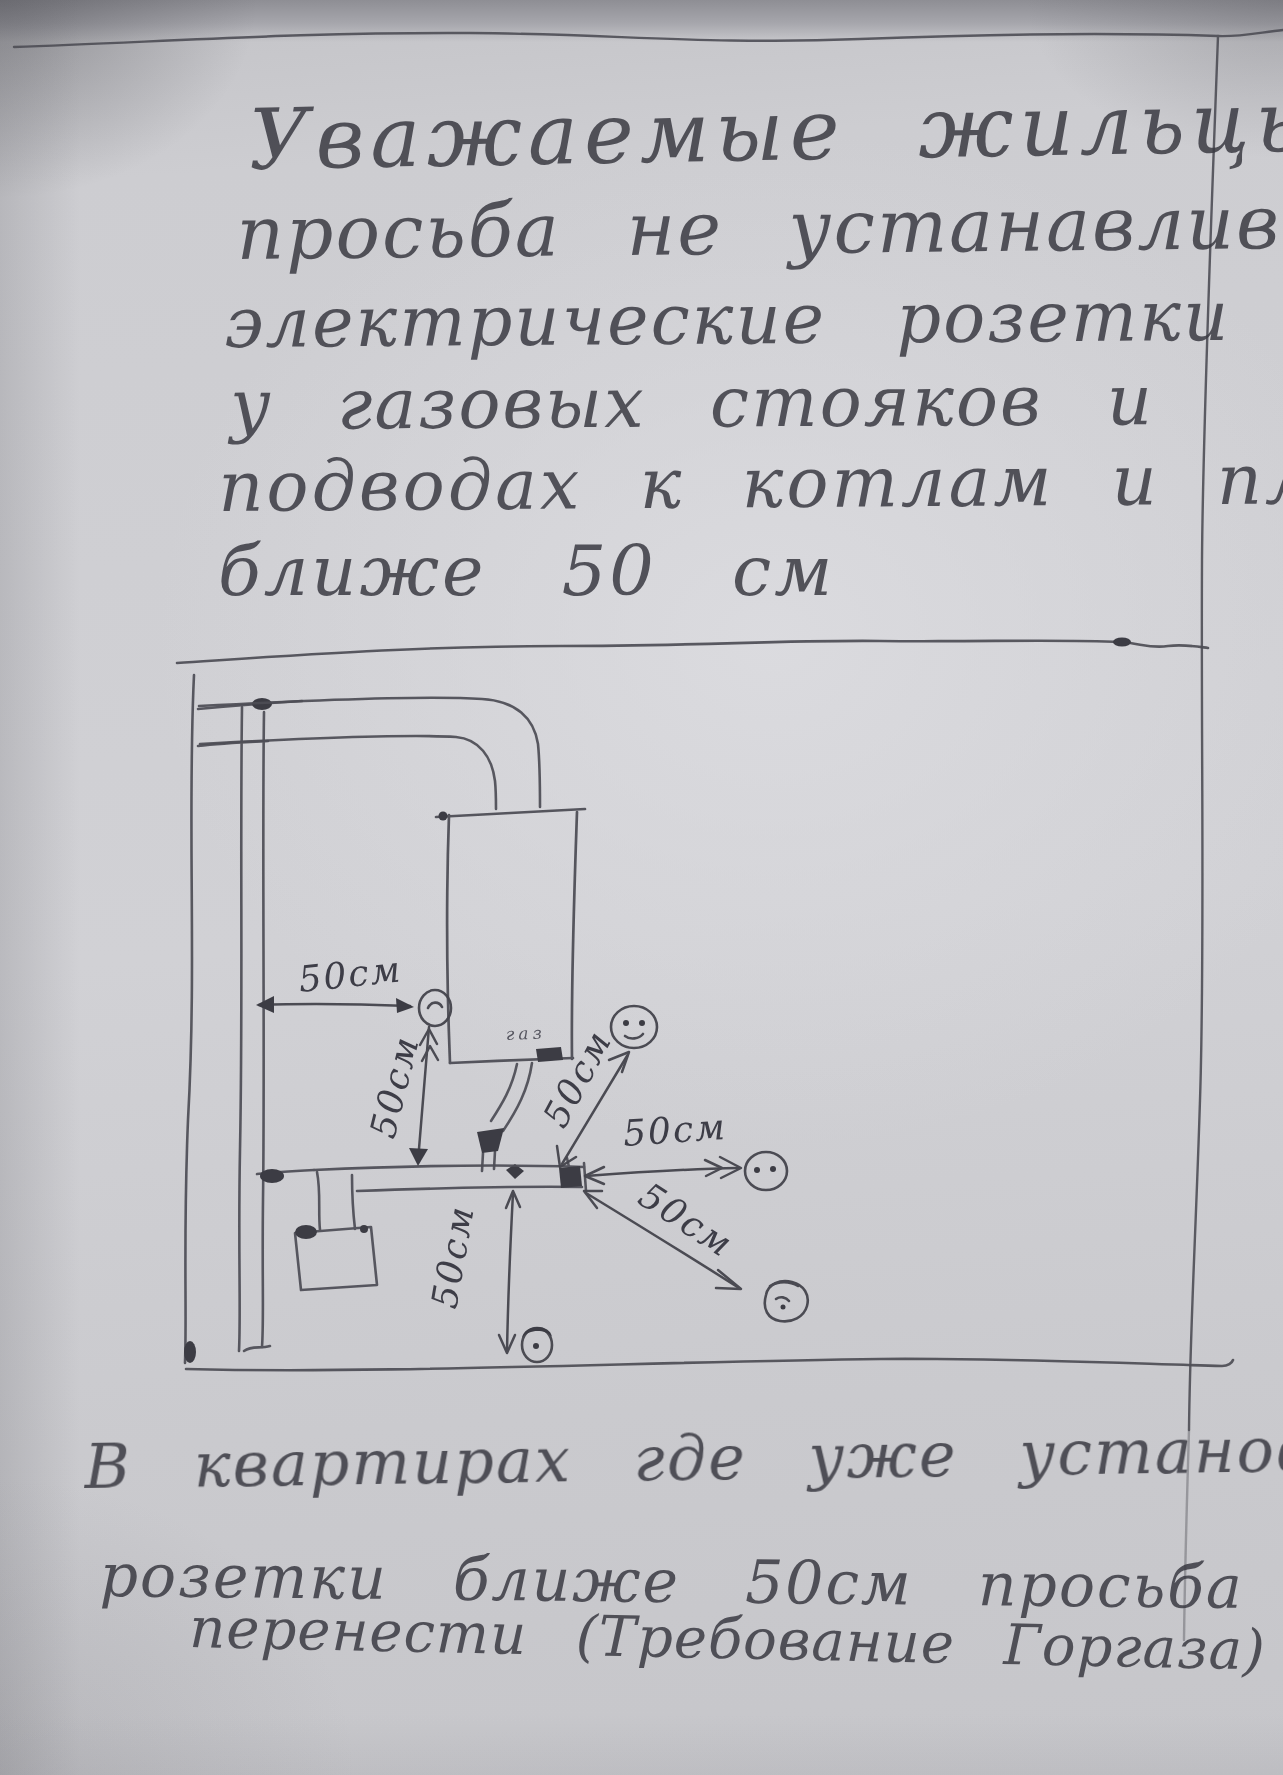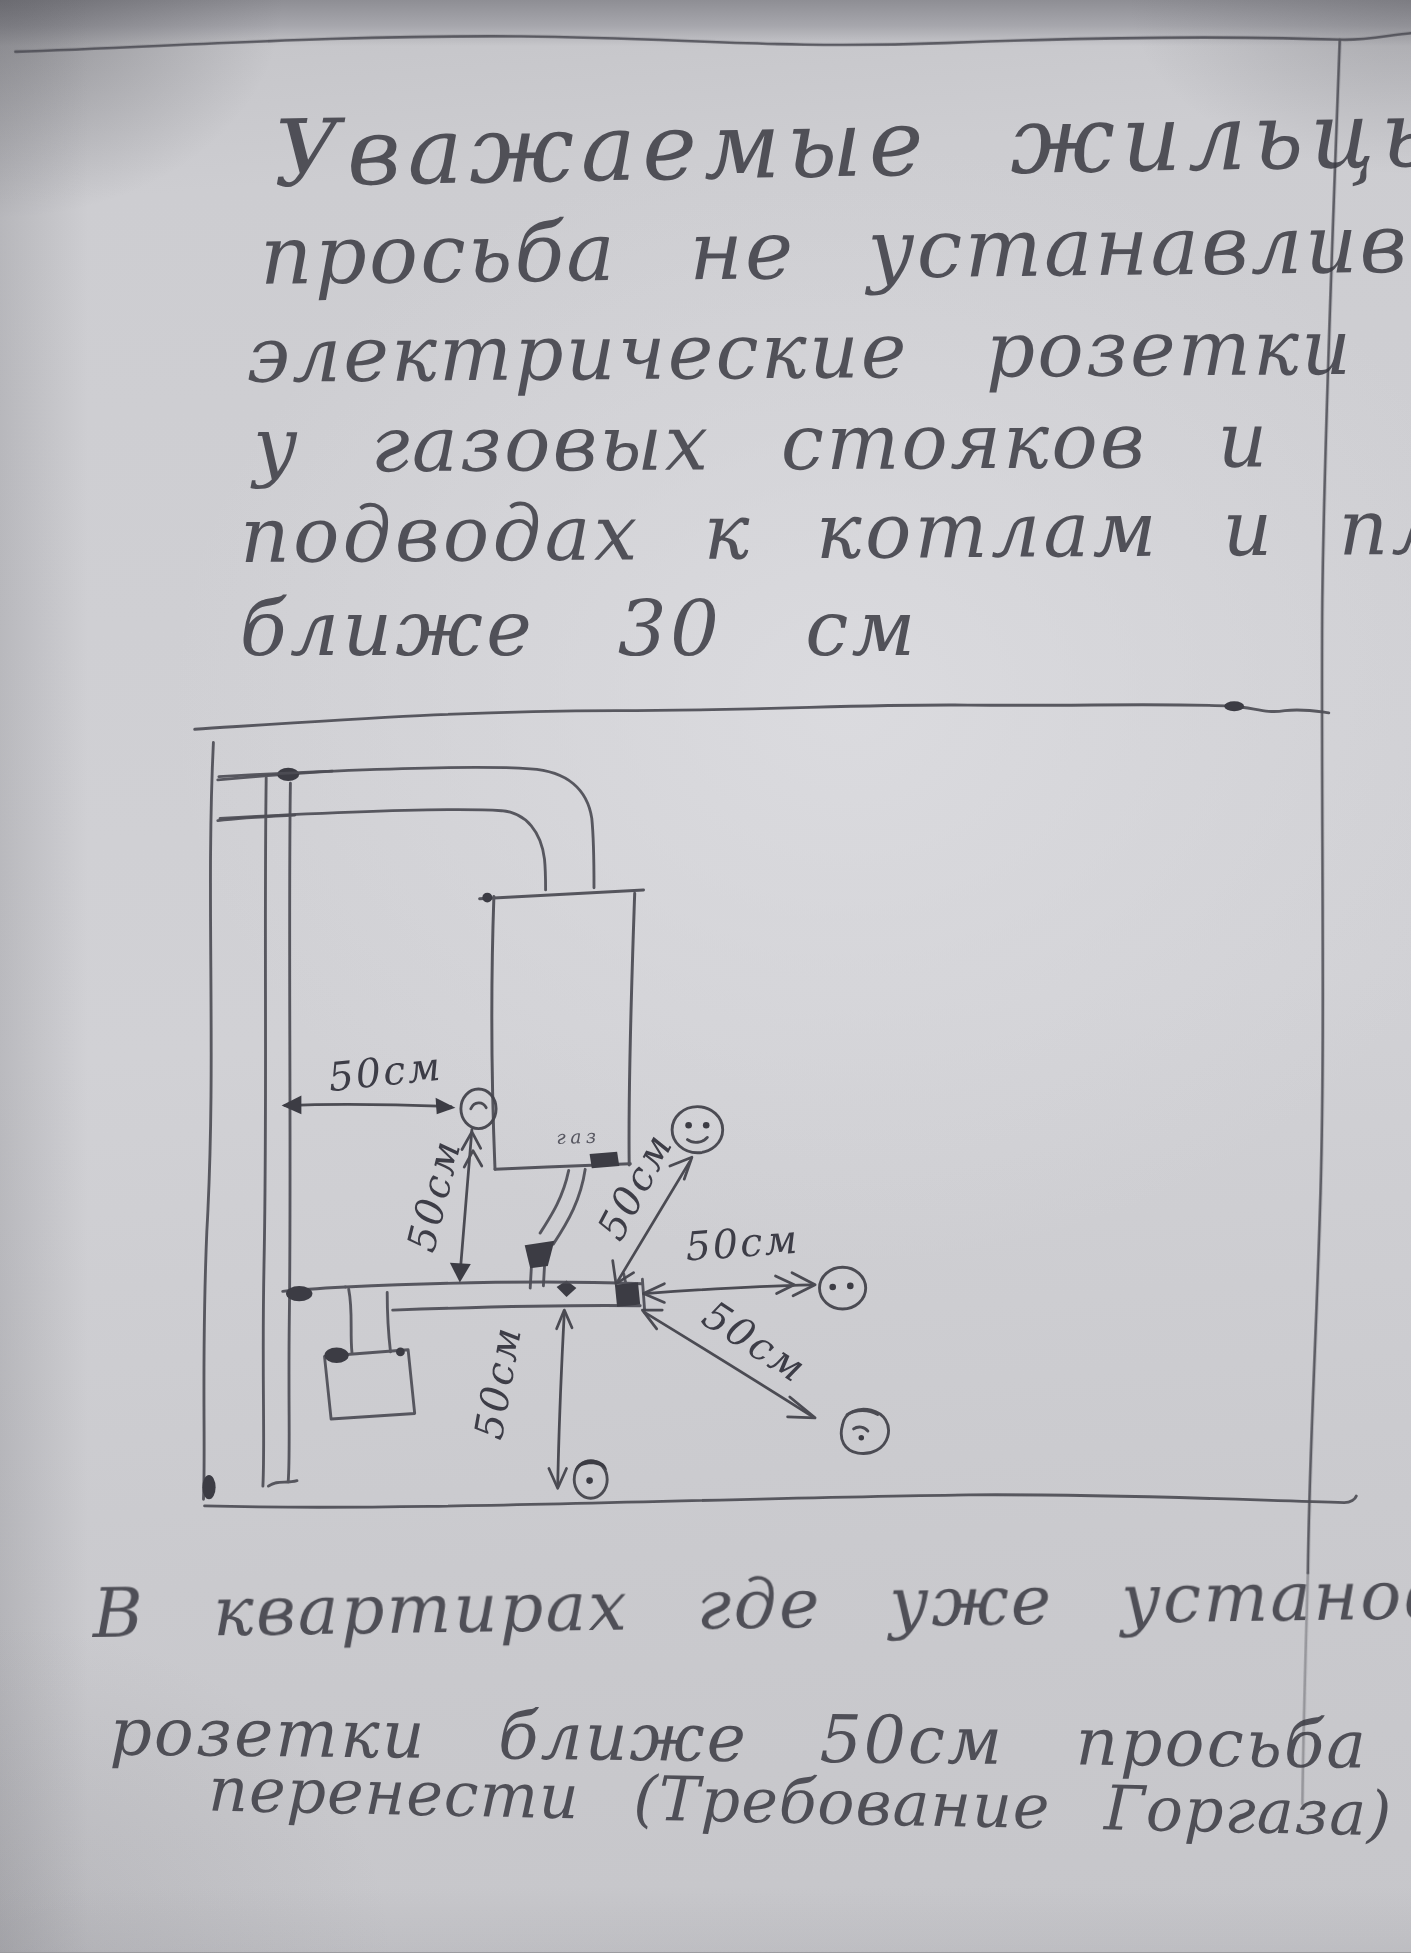--- a/index.html
+++ b/index.html
@@ -187,7 +187,7 @@
   <div class="hw l3">электрические розетки</div>
   <div class="hw l4">у газовых стояков и</div>
   <div class="hw l5">подводах к котлам и плитам</div>
-  <div class="hw l6">ближе 30 см</div>
+  <div class="hw l6">ближе 50 см</div>
 
   <div class="hw b1">В квартирах где уже установлены</div>
   <div class="hw b2">розетки ближе 50см просьба их</div>

